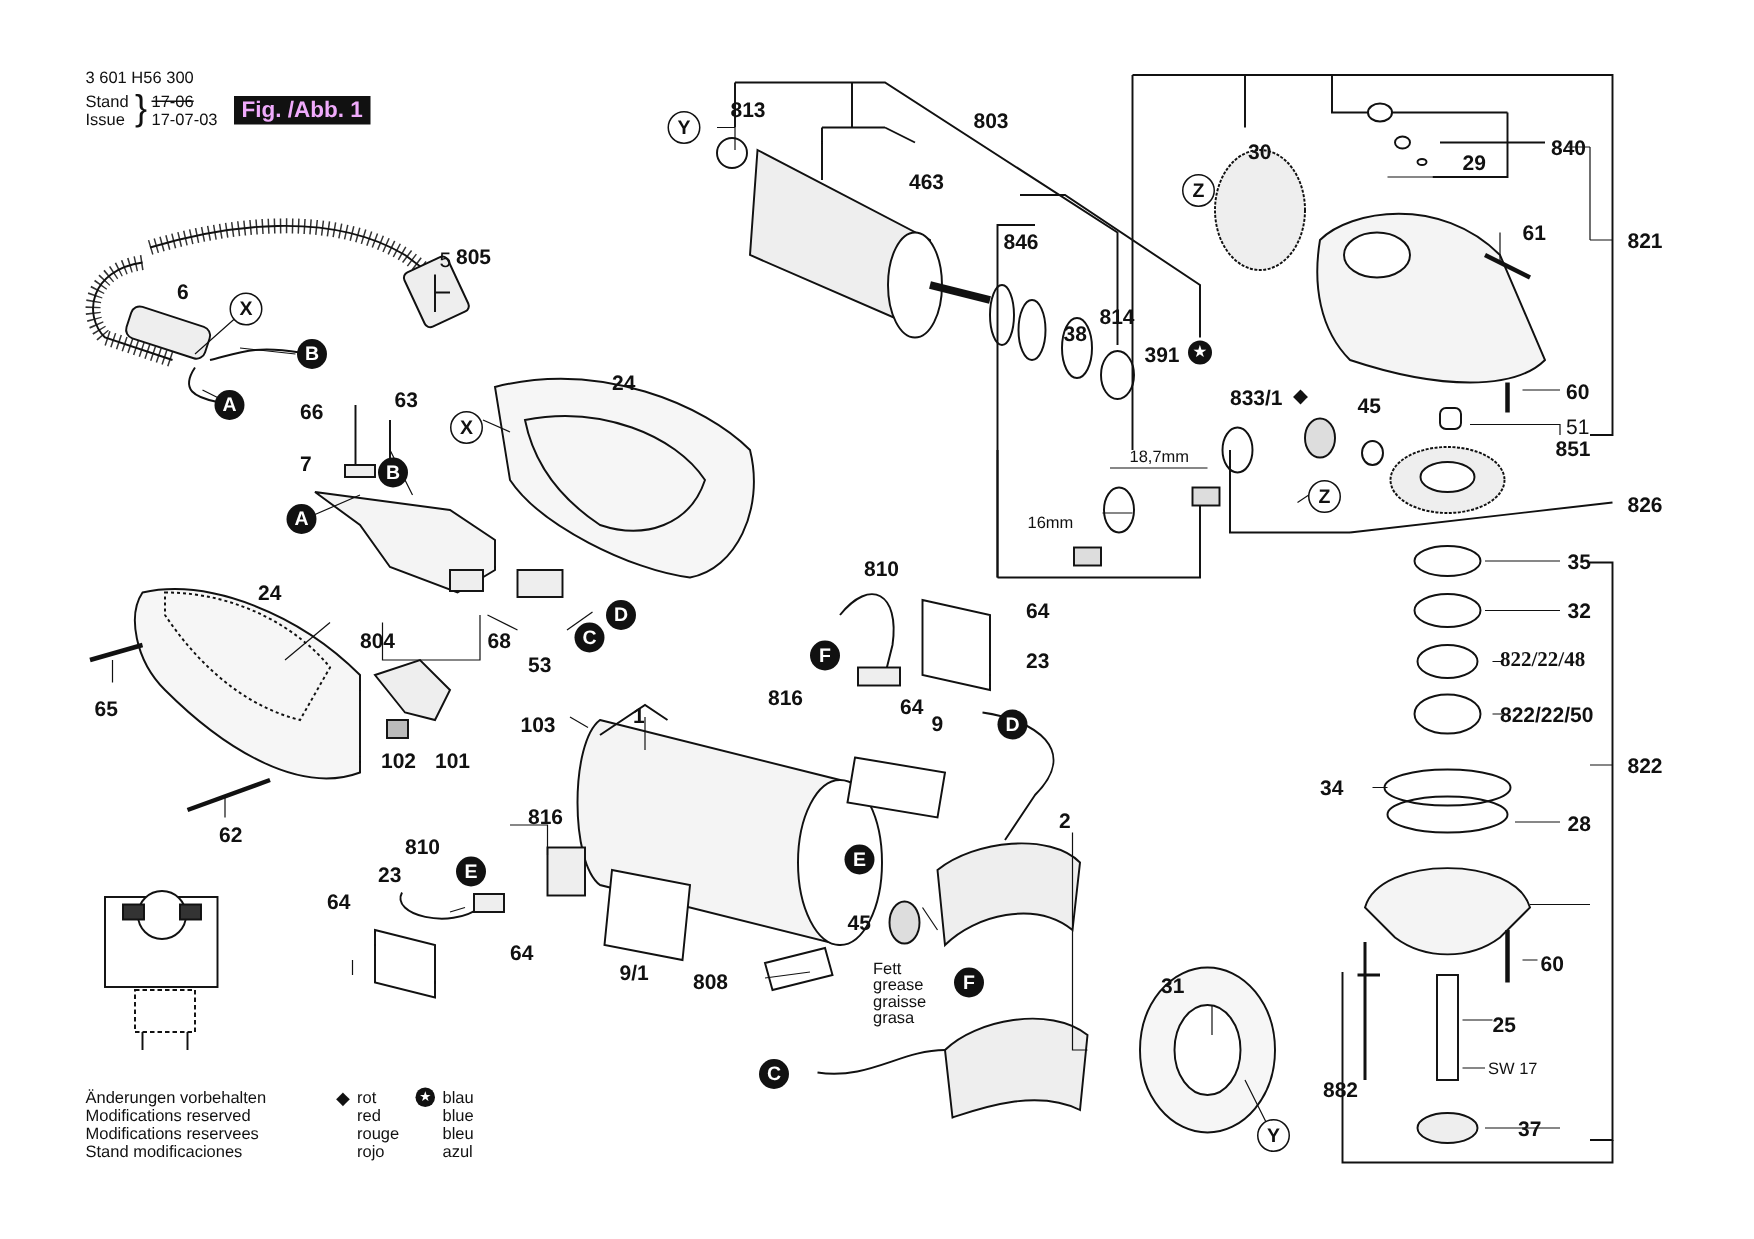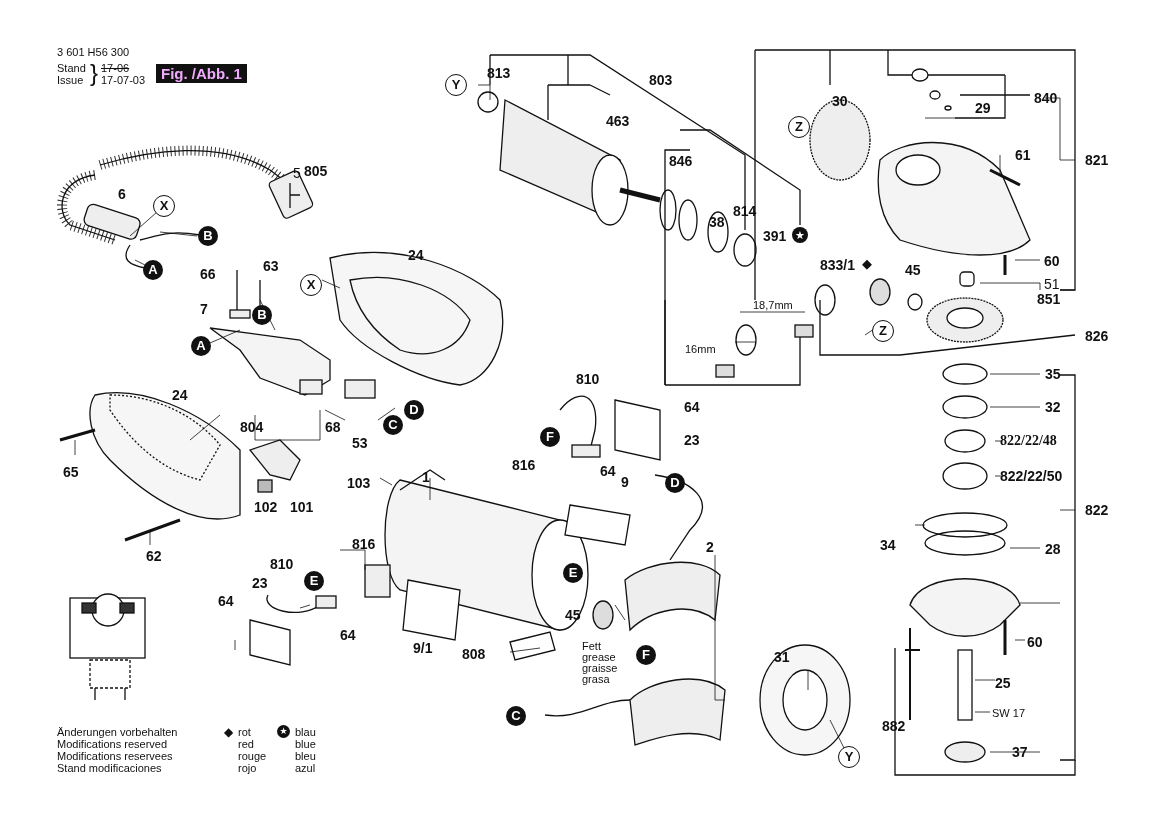--- a/index.html
+++ b/index.html
@@ -263,7 +263,7 @@
 <div class="lbl" style="left:1000px;top:434px;font-family:Liberation Serif, serif;">822/22/48</div>
 <div class="lbl" style="left:1000px;top:469px;">822/22/50</div>
 <div class="lbl" style="left:1085px;top:503px;">822</div>
-<div class="lbl" style="left:880px;top:518px;margin-top:20px;">34</div>
+<div class="lbl" style="left:880px;top:518px;">34</div>
 <div class="lbl" style="left:1045px;top:542px;">28</div>
 <div class="lbl" style="left:1027px;top:635px;">60</div>
 <div class="lbl" style="left:995px;top:676px;">25</div>

